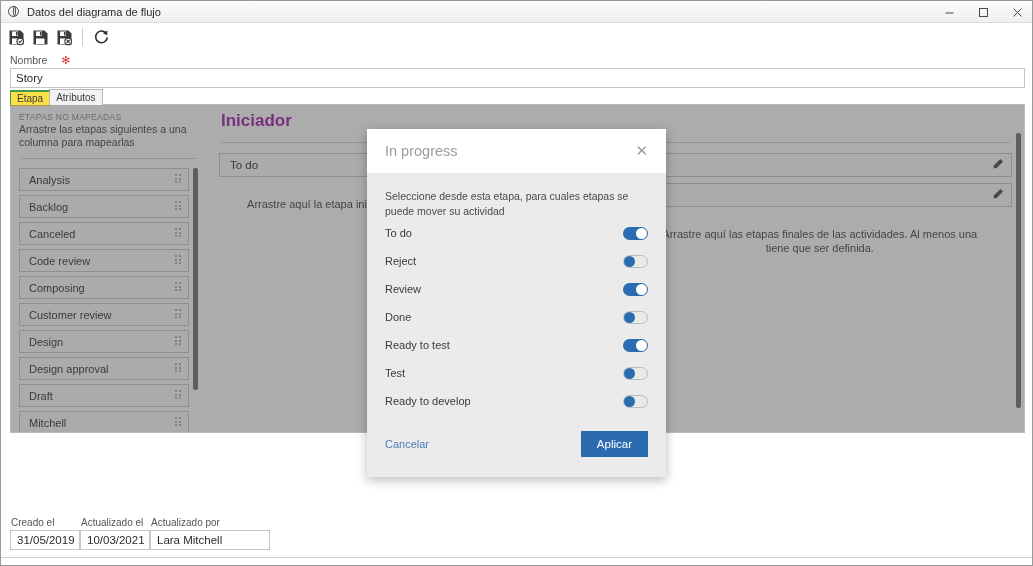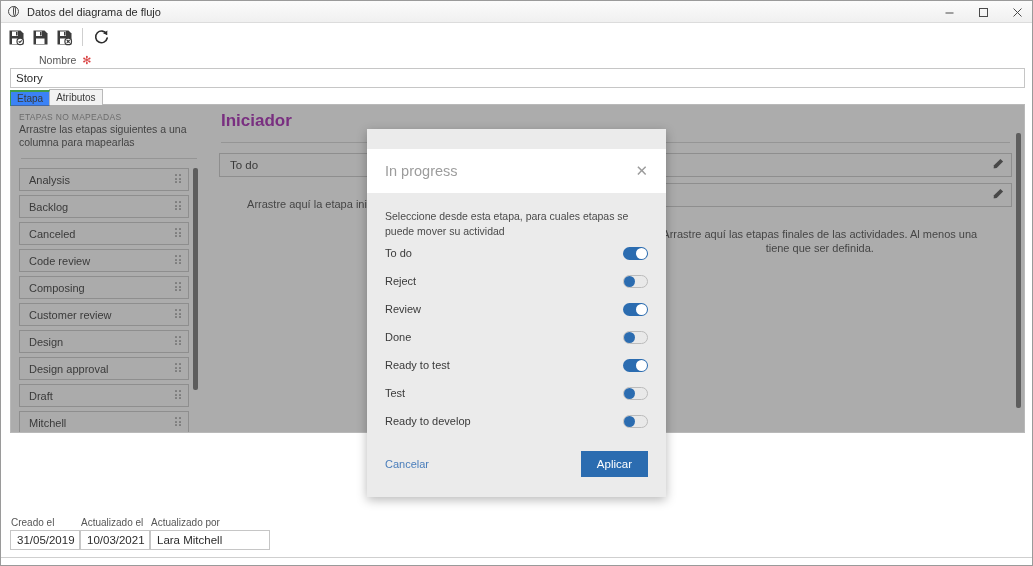--- a/index.html
+++ b/index.html
@@ -120,8 +120,7 @@
     padding-top: 2px;
     display: flex;
     align-items: center;
-    gap: 6px;
-    margin-left: 29px;
+    gap: 14px;
   }
   .req-star {
     color: #d94141;

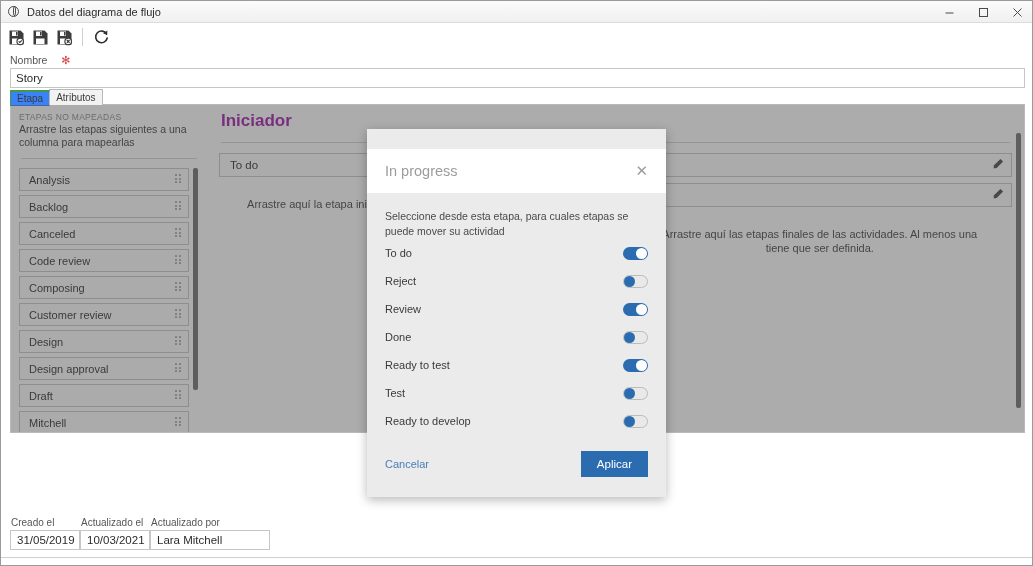--- a/index.html
+++ b/index.html
@@ -160,7 +160,7 @@
     position: relative;
   }
   .tab.active {
-    background: #3b82f6;
+    background: #fde047;
     border-color: #3f9a4b #b9b9b9 #ffffff #3f9a4b;
     border-top: 2px solid #3f9a4b;
     z-index: 2;

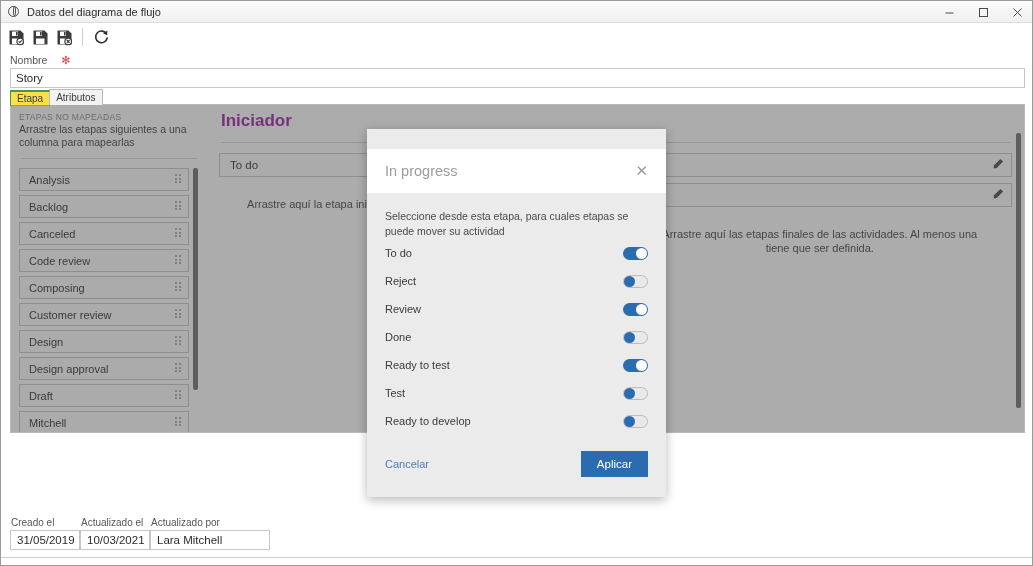--- a/index.html
+++ b/index.html
@@ -342,7 +342,6 @@
     justify-content: space-between;
     padding: 0 15px 0 18px;
     box-sizing: border-box;
-    margin-top: 20px;
   }
   .dlg-title {
     font-size: 14.5px;

